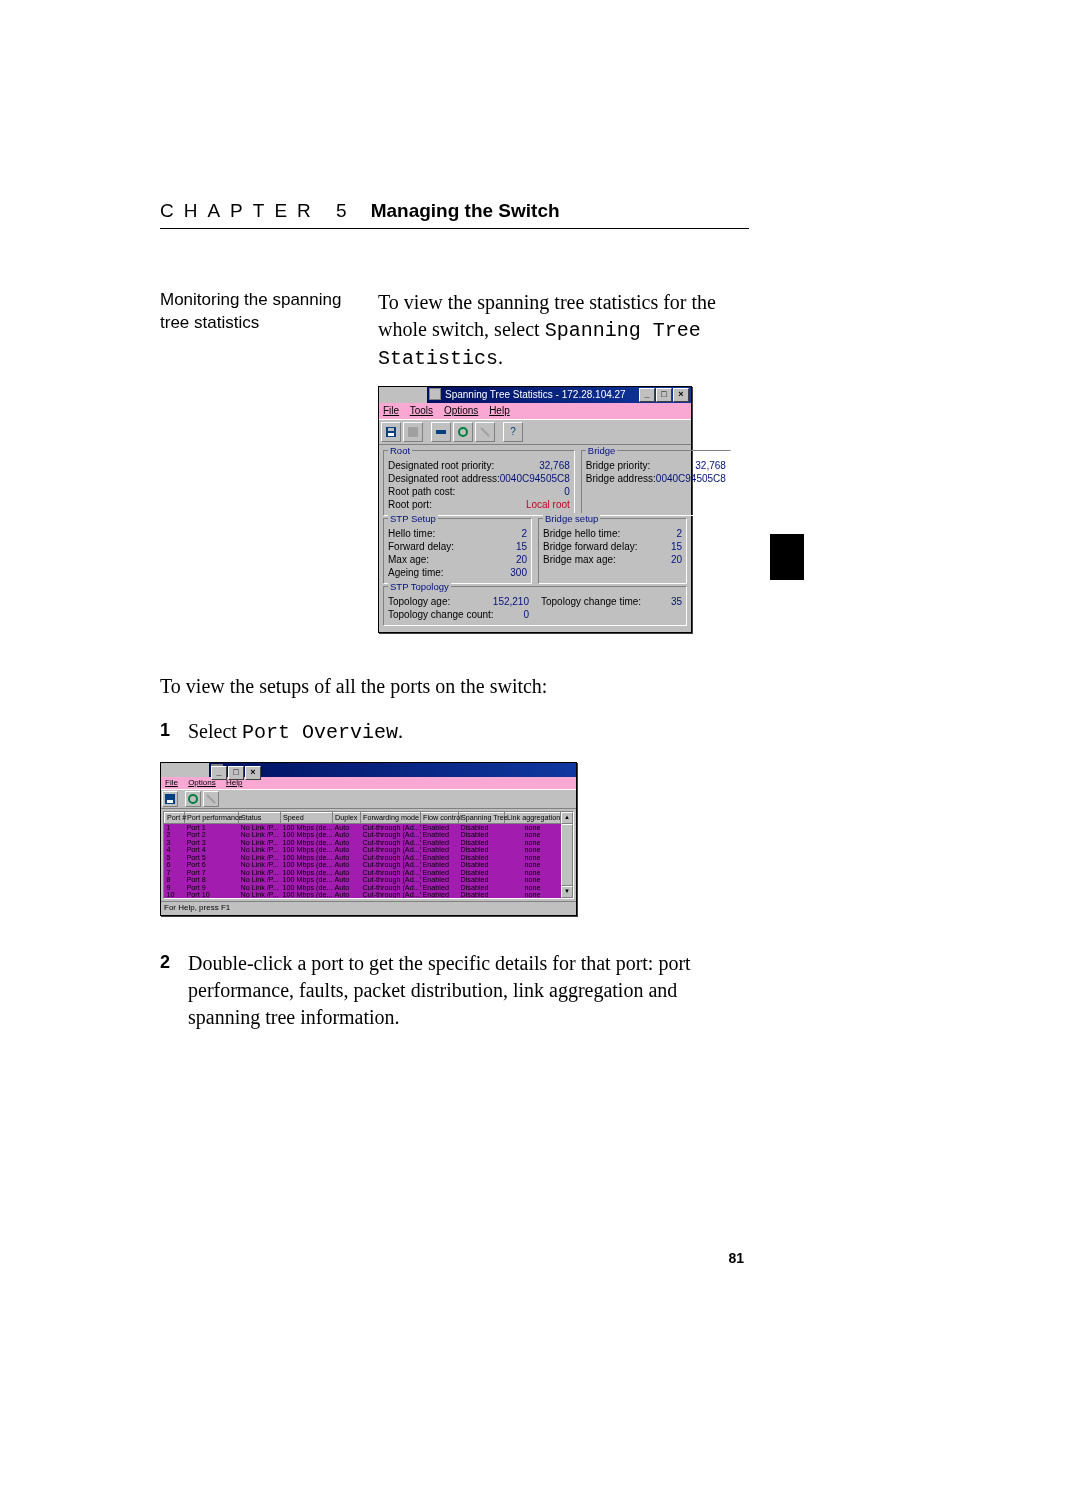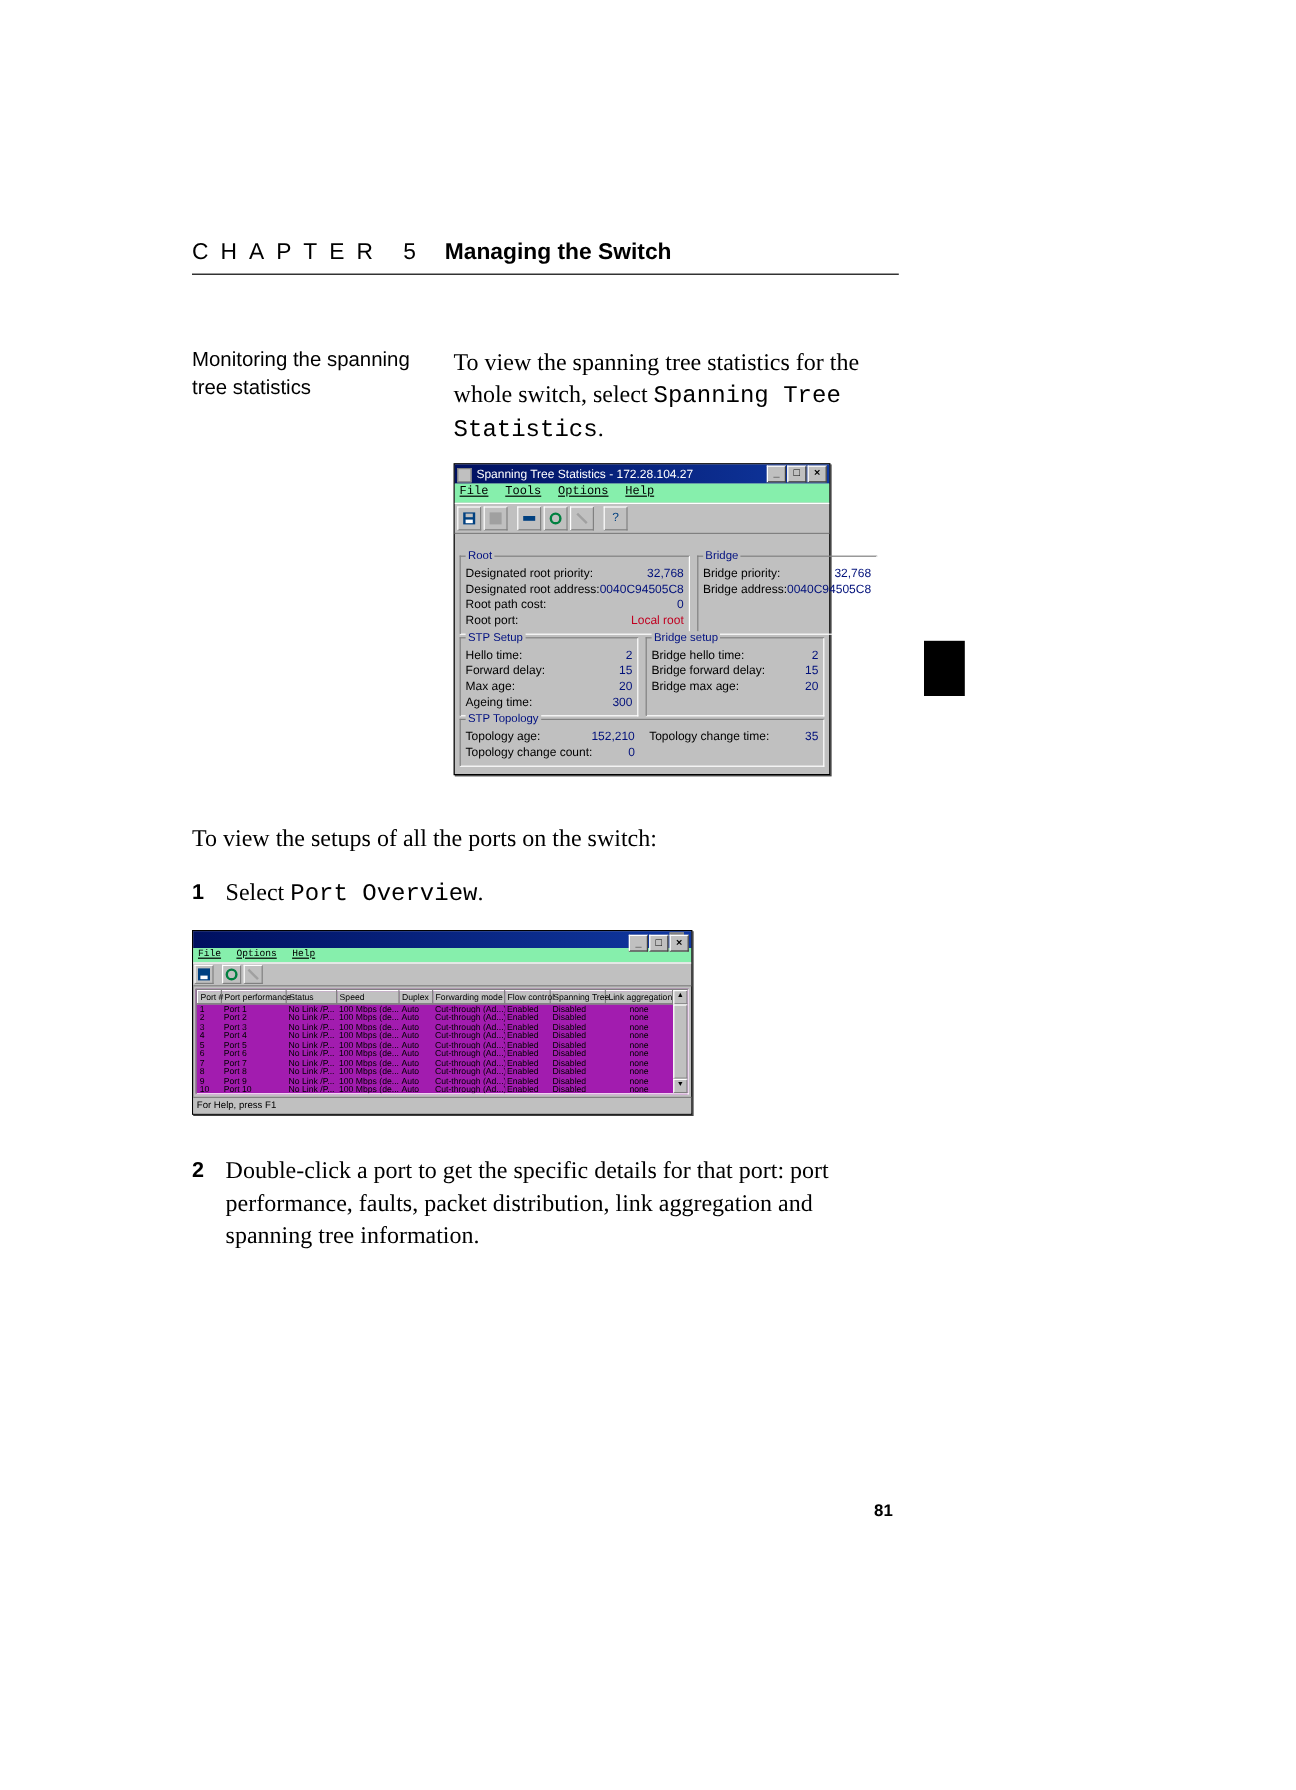--- a/index.html
+++ b/index.html
@@ -89,9 +89,10 @@
     background: linear-gradient(to right, #001060, #1038a0);
     color: #fff;
     display: flex;
-    align-items: flex-end;
+    align-items: flex-start;
     padding: 1px 2px;
     height: 14px;
+    margin-left: 48px;
   }
   .titlebar .t-icon {
     width: 12px; height: 12px;

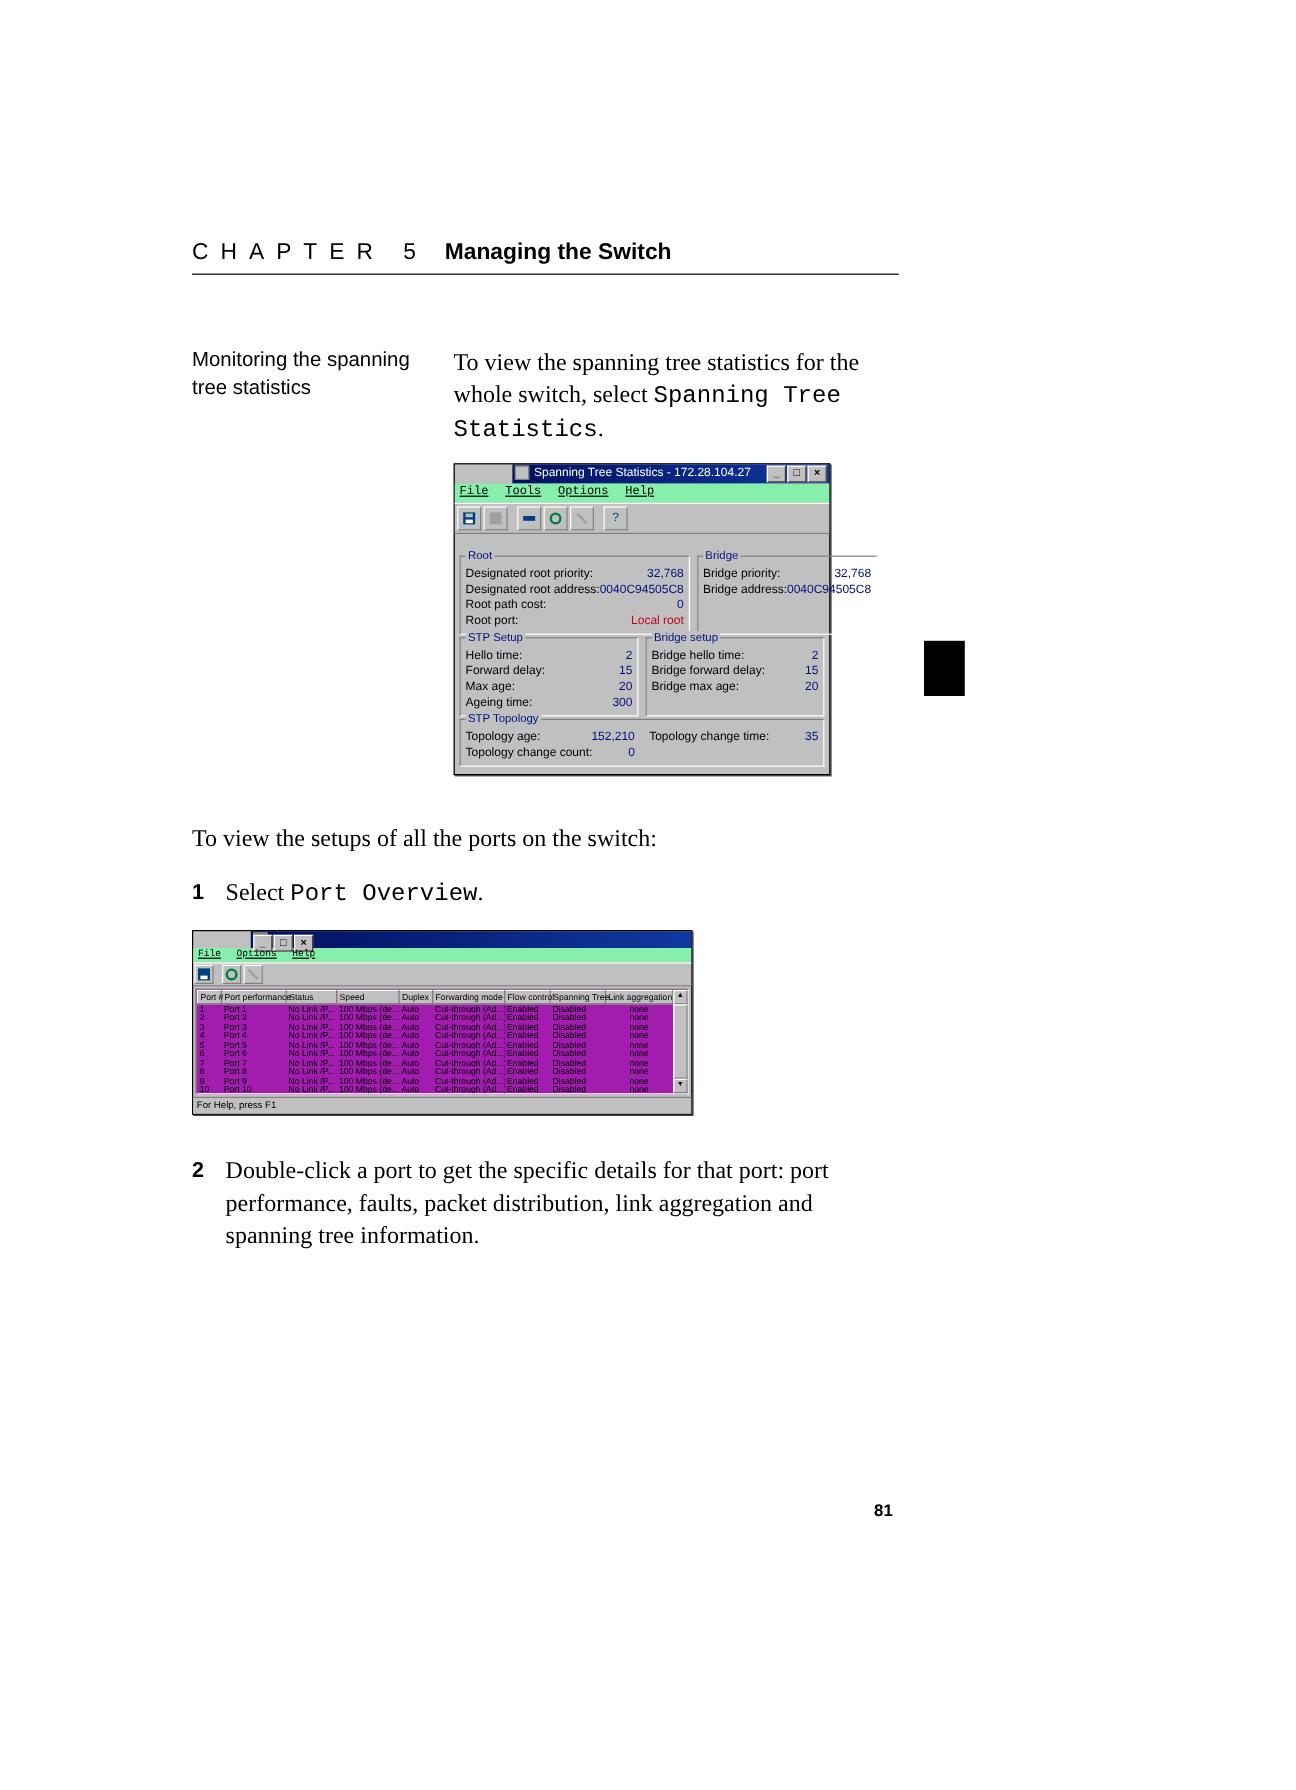--- a/index.html
+++ b/index.html
@@ -124,10 +124,9 @@
     font-size: 9px;
   }
   .menubar {
-    background: #86efac;
+    background: #f9a8d4;
     padding: 1px 4px;
     color: #000;
-    font-family: Liberation Mono, monospace;
   }
   .menubar span { margin-right: 8px; }
   .menubar u { text-decoration: underline; }

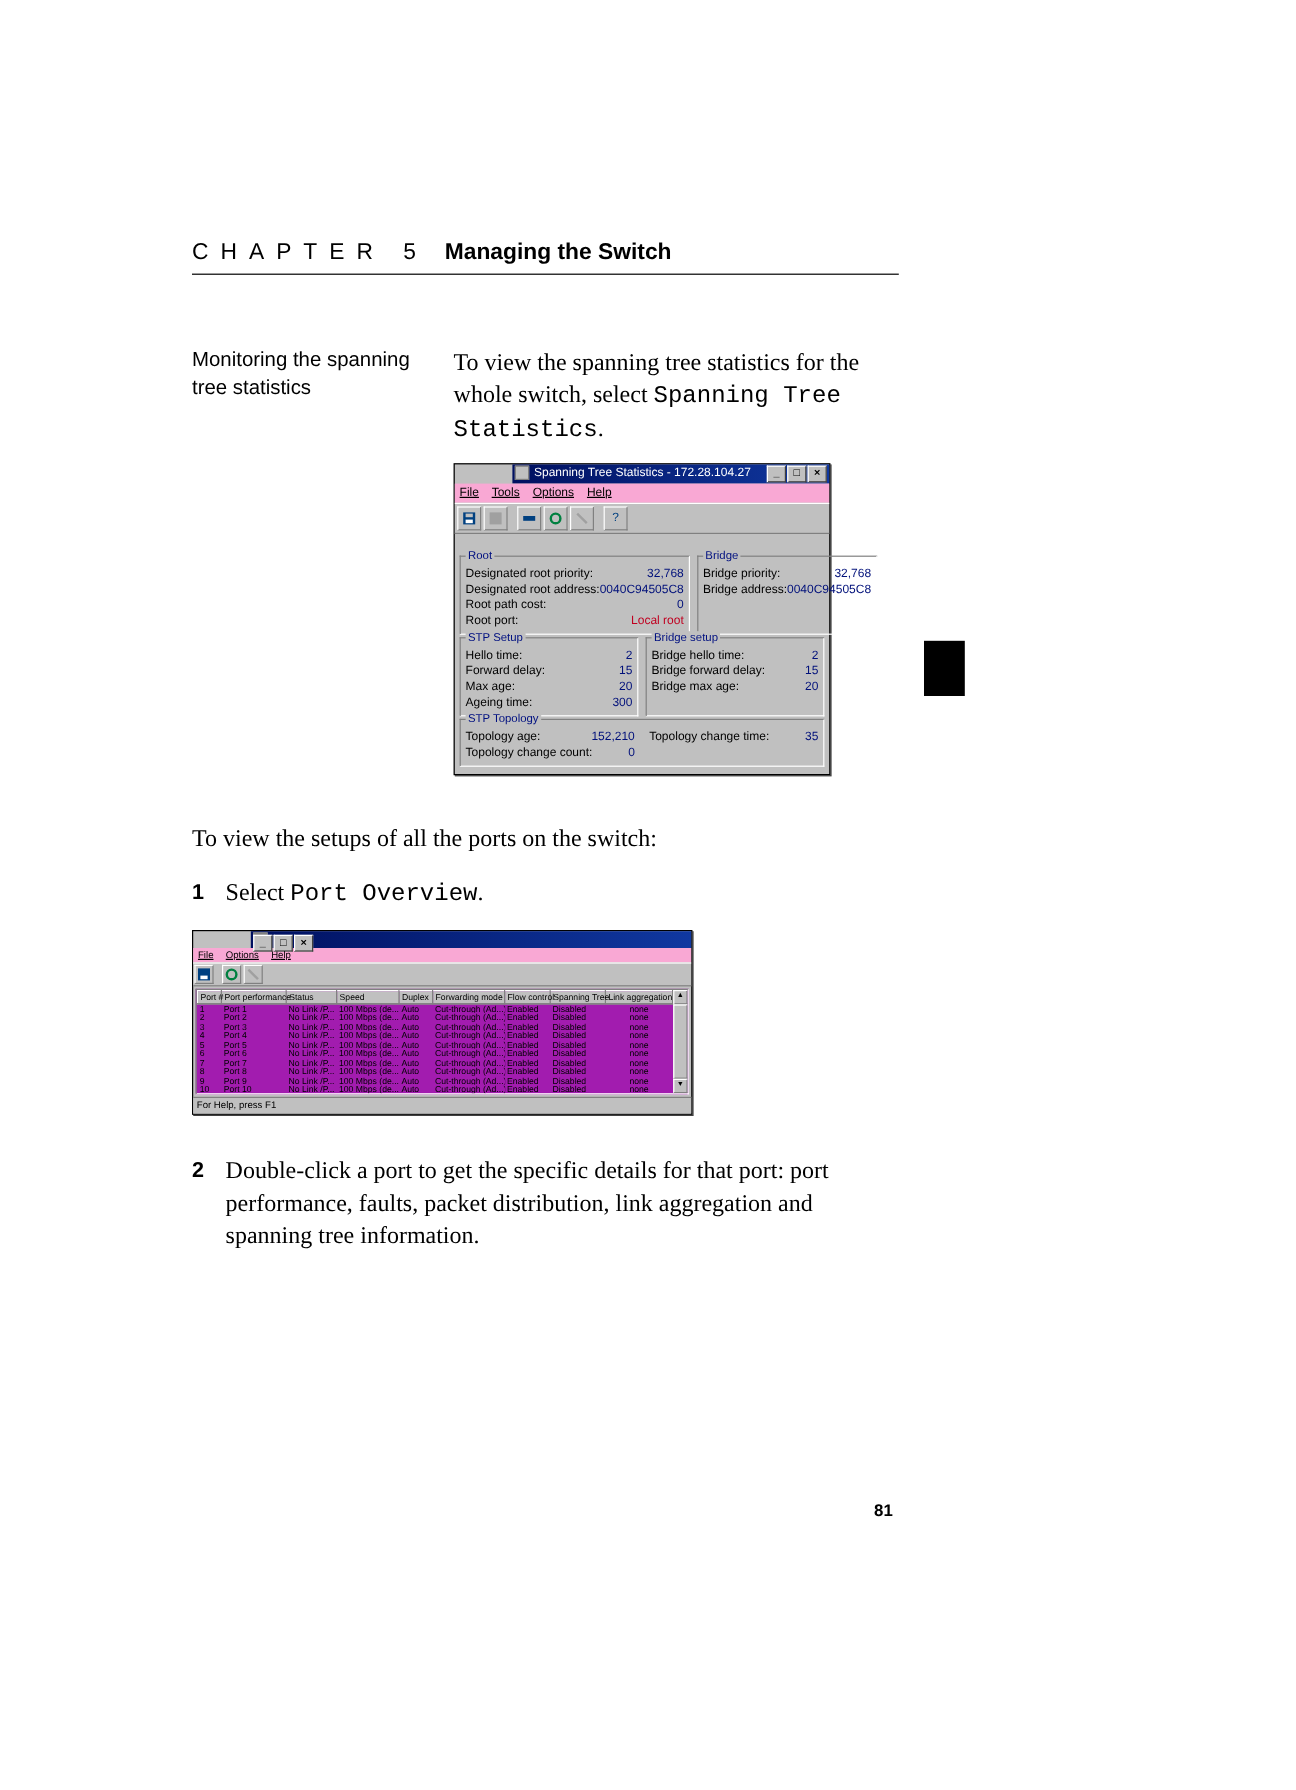--- a/index.html
+++ b/index.html
@@ -159,7 +159,7 @@
     width: 312px;
   }
   .win1-body {
-    padding: 16px 4px 6px 4px;
+    padding: 3px 4px 6px 4px;
   }
   .grouprow {
     display: flex;

